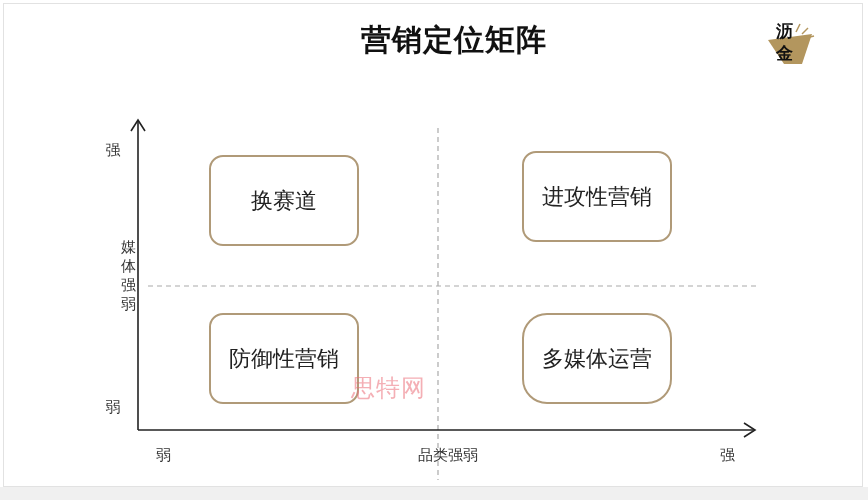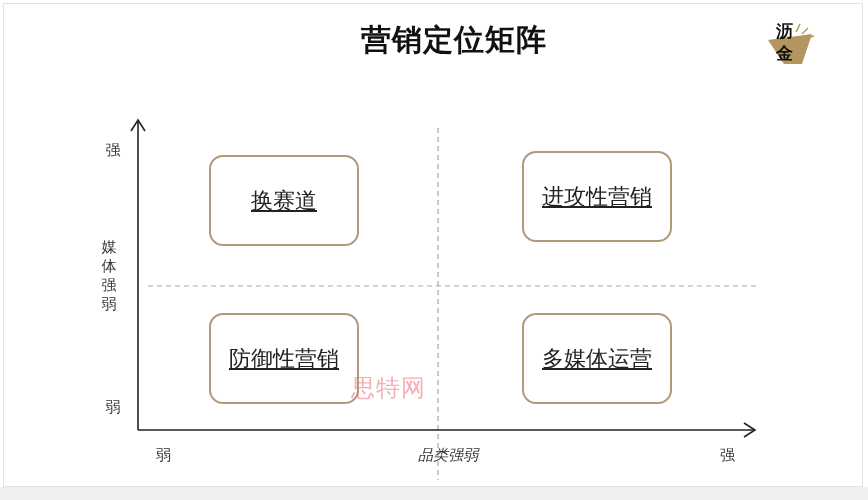--- a/index.html
+++ b/index.html
@@ -15,7 +15,7 @@
   .axis-svg { position:absolute; left:0; top:0; }
   .qbox { position:absolute; width:150px; height:91px; border:2px solid #b09a78; border-radius:14px;
           box-sizing:border-box; display:flex; align-items:center; justify-content:center;
-          font-size:22px; color:#222; background:#fff;text-decoration:underline; }
+          font-size:22px; color:#222; background:#fff; }
   .lbl { position:absolute; font-size:15px; color:#333; }
   .vlabel { position:absolute; font-size:15px; color:#333; width:18px; line-height:19px; text-align:center; }
   .watermark { position:absolute; left:351px; top:372px; font-size:24px; font-weight:normal;

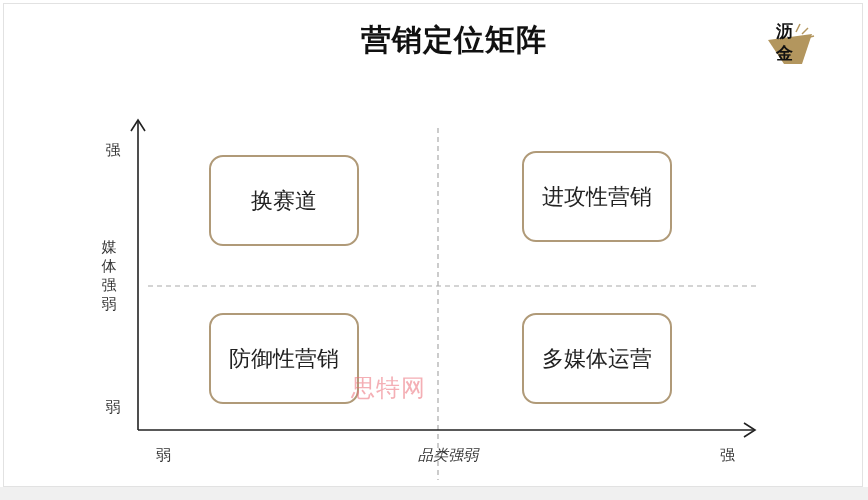--- a/index.html
+++ b/index.html
@@ -53,7 +53,7 @@
 </svg>
 
 <div class="vlabel" style="left:104px; top:141px;">强</div>
-<div class="vlabel" style="left:101px; top:238px; width:16px; word-break:break-all;">媒体强弱</div>
+<div class="vlabel" style="left:120px; top:238px; width:16px; word-break:break-all;text-align:right;">媒体强弱</div>
 <div class="vlabel" style="left:104px; top:398px;">弱</div>
 
 <div class="lbl" style="left:156px; top:446px;">弱</div>

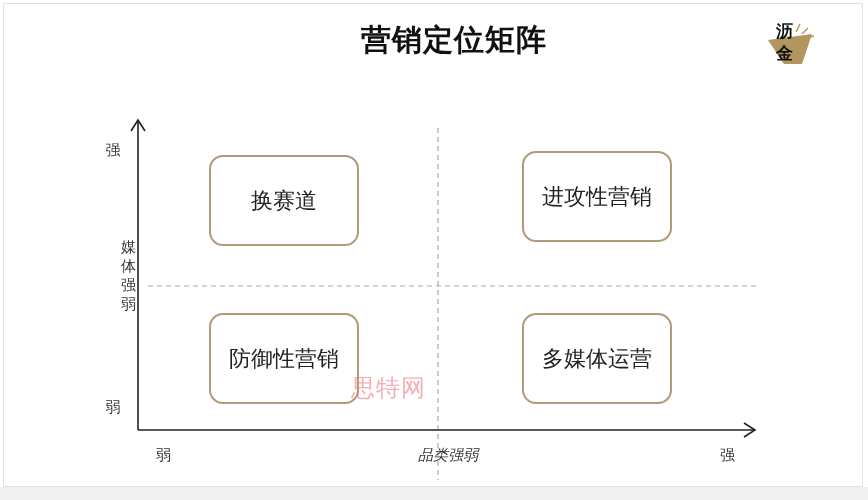--- a/index.html
+++ b/index.html
@@ -69,7 +69,7 @@
 <div class="qbox" style="left:209px; top:313px;text-align:right;">
   <span>防御性营销</span>
 </div>
-<div class="qbox" style="left:522px; top:313px;">
+<div class="qbox" style="left:522px; top:313px;border-radius:25px;">
   <span>多媒体运营</span>
 </div>
 

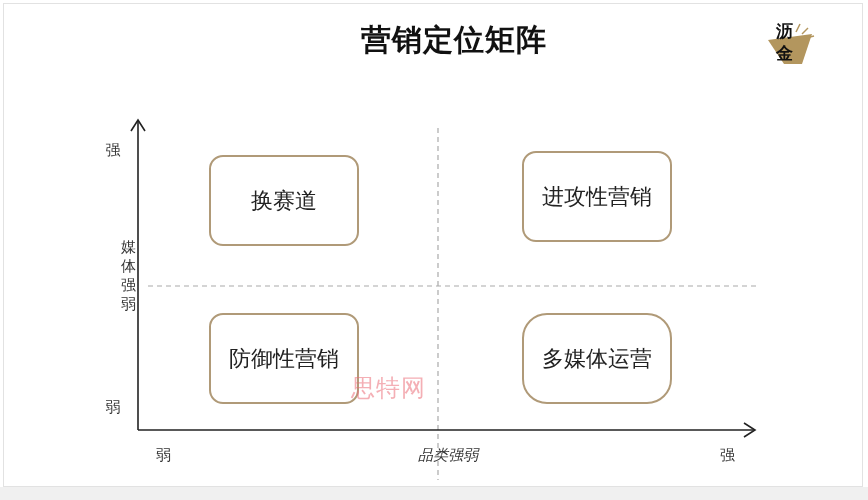--- a/index.html
+++ b/index.html
@@ -57,7 +57,7 @@
 <div class="vlabel" style="left:104px; top:398px;">弱</div>
 
 <div class="lbl" style="left:156px; top:446px;">弱</div>
-<div class="lbl" style="left:418px; top:446px;font-style:italic;">品类强弱</div>
+<div class="lbl" style="left:418px; top:446px;">品类强弱</div>
 <div class="lbl" style="left:720px; top:446px;">强</div>
 
 <div class="qbox" style="left:209px; top:155px;">

